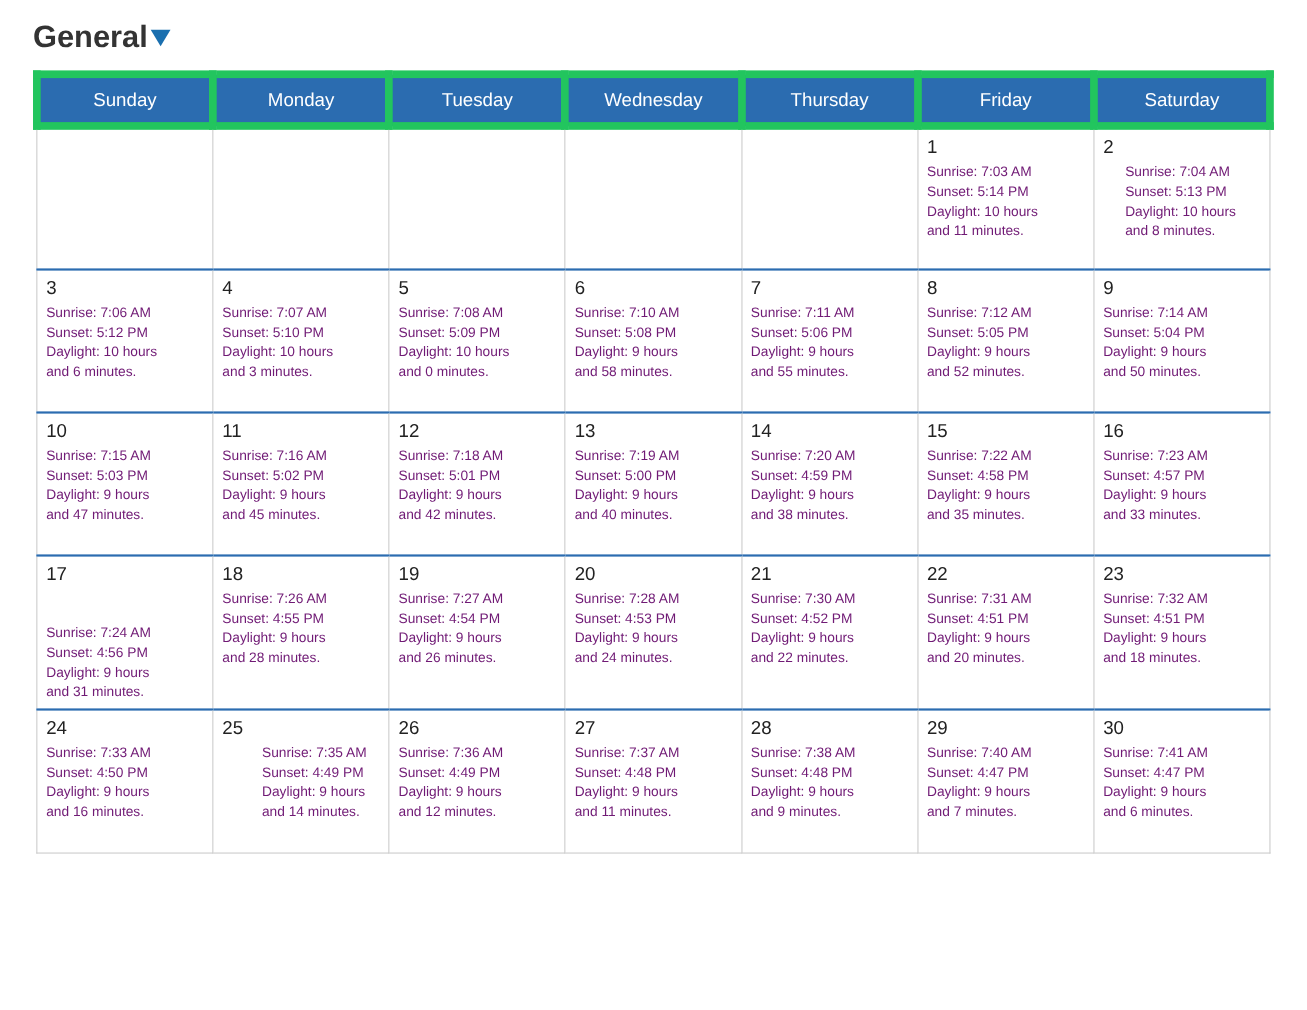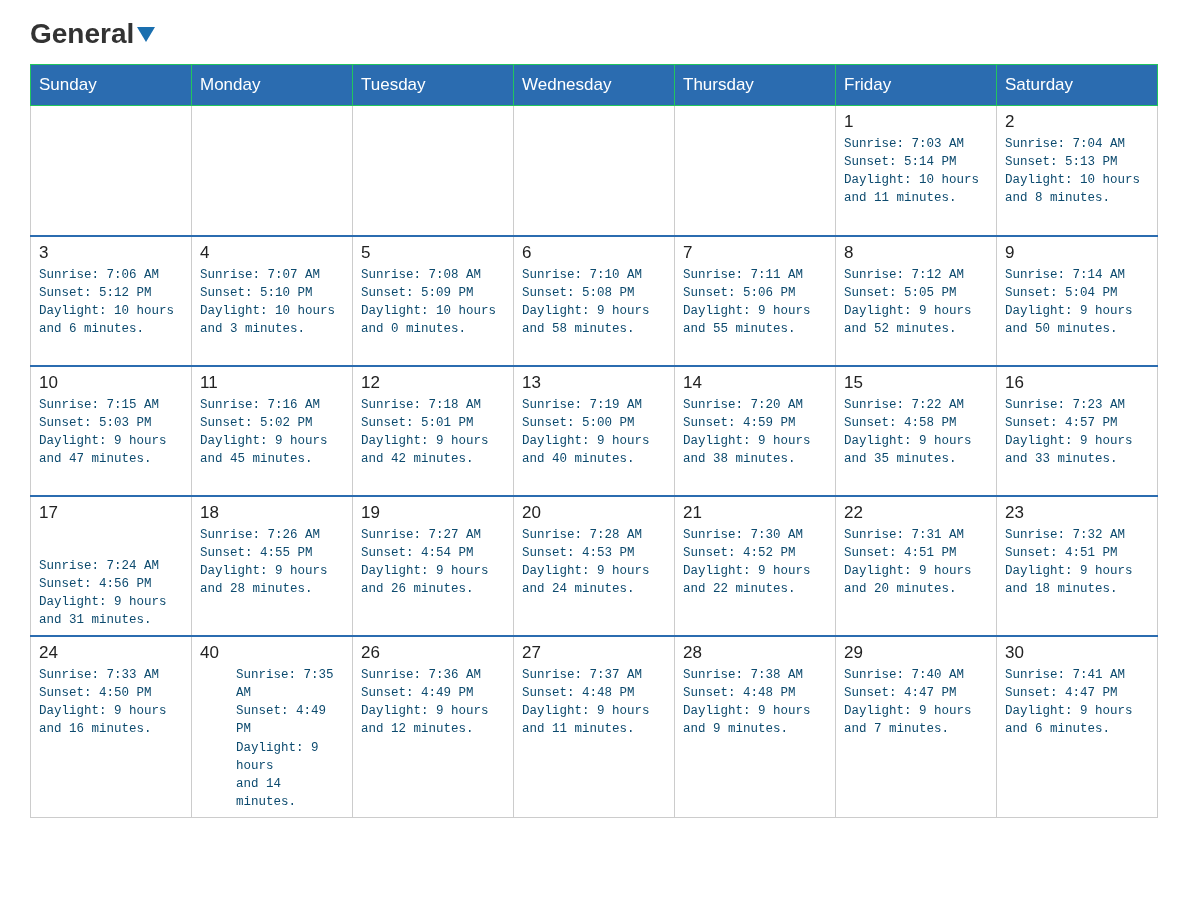--- a/index.html
+++ b/index.html
@@ -59,8 +59,8 @@
       padding: 10px 8px;
       font-size: 17px;
       font-weight: normal;
-      text-align: left;
-      border: 1px solid #22c55e;
+      text-align: center;
+      border: 7px solid #22c55e;
     }
     .calendar td {
       border: 1px solid #ccc;

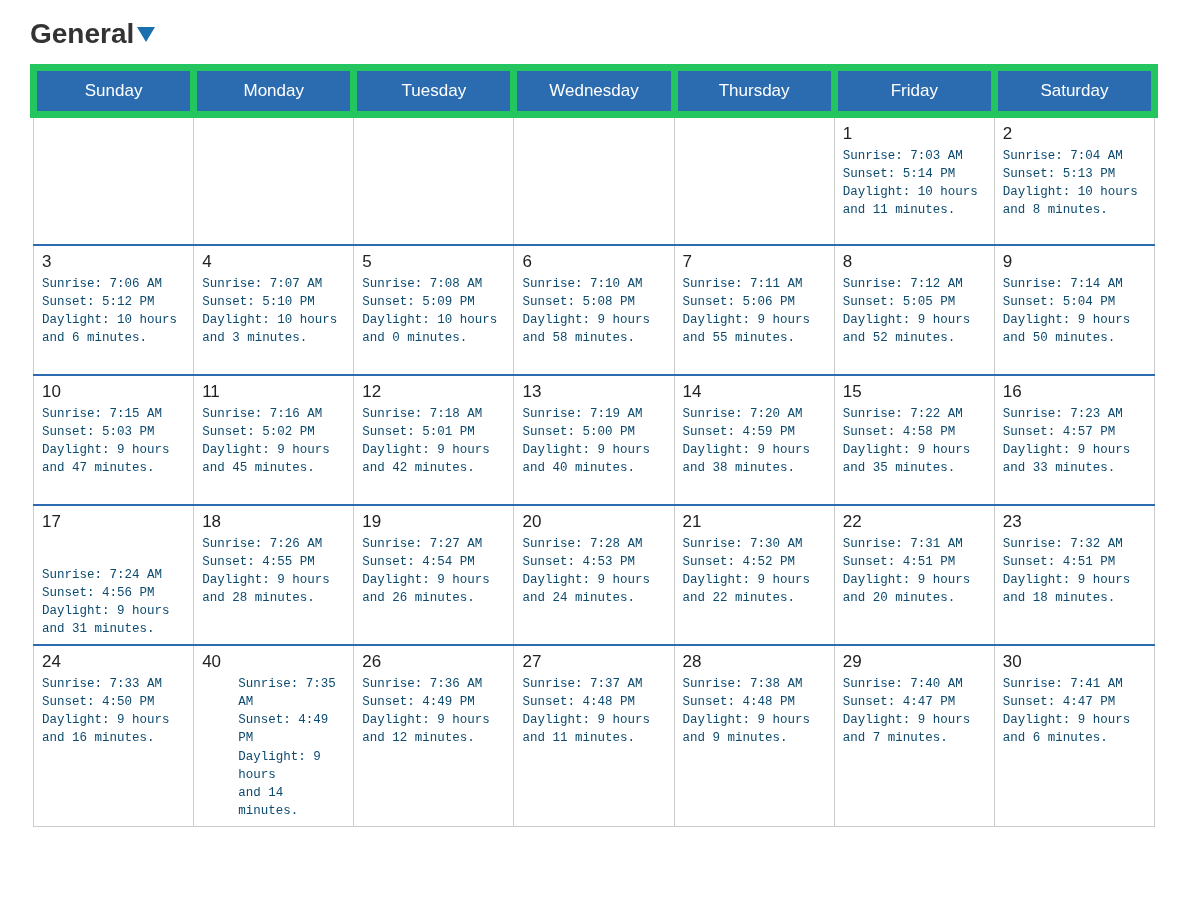--- a/index.html
+++ b/index.html
@@ -78,9 +78,8 @@
     }
     .day-info {
       font-size: 12.5px;
-      color: #0c4a6e;
+      color: #701a75;
       line-height: 1.45;
-      font-family: Liberation Mono, monospace;
     }
     .empty-cell {
       background: #fff;

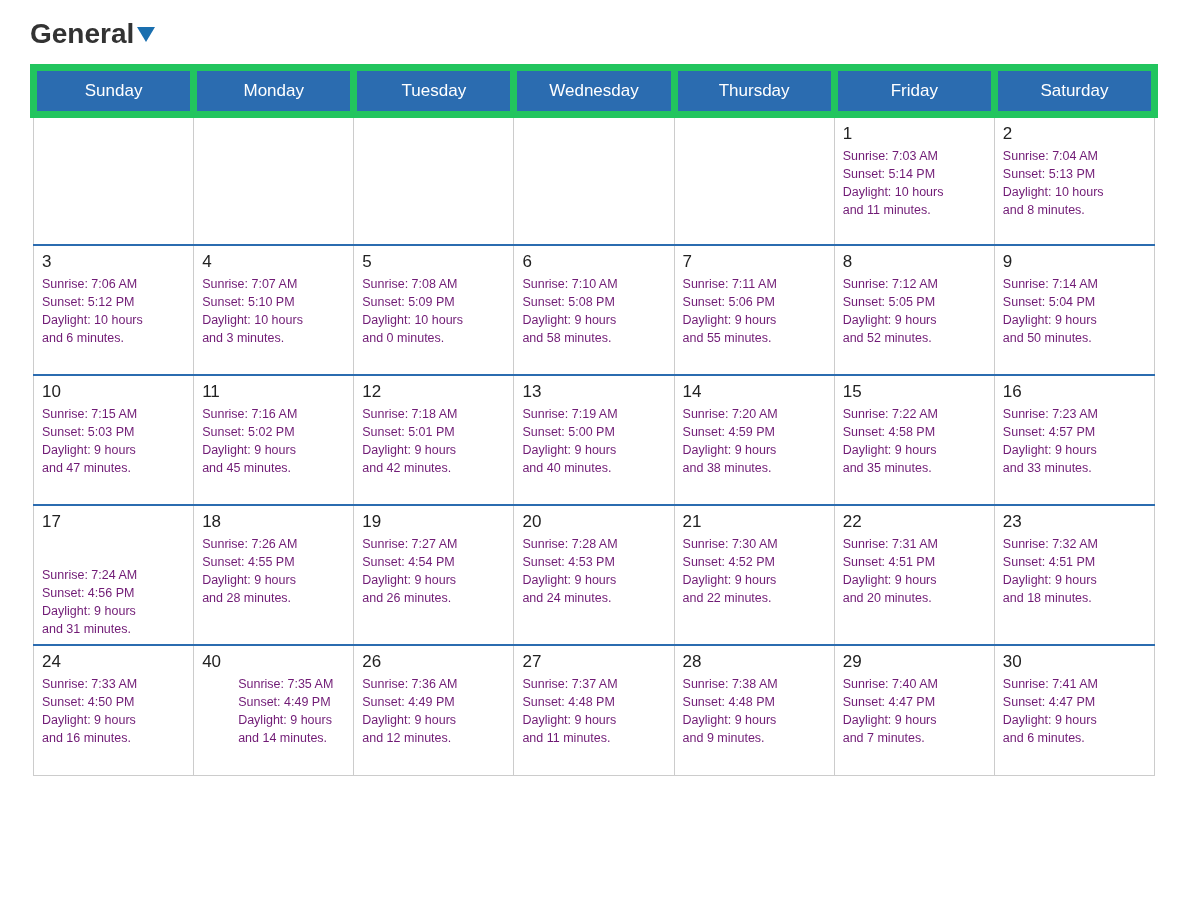--- a/index.html
+++ b/index.html
@@ -132,7 +132,7 @@
         </td>
         <td>
           <div class="day-number">2</div>
-          <div class="day-info" style="white-space: pre-line;">Sunrise: 7:04 AM
+          <div class="day-info" style="white-space: pre-line; margin-left: 20px;">Sunrise: 7:04 AM
 Sunset: 5:13 PM
 Daylight: 10 hours
 and 8 minutes.</div>

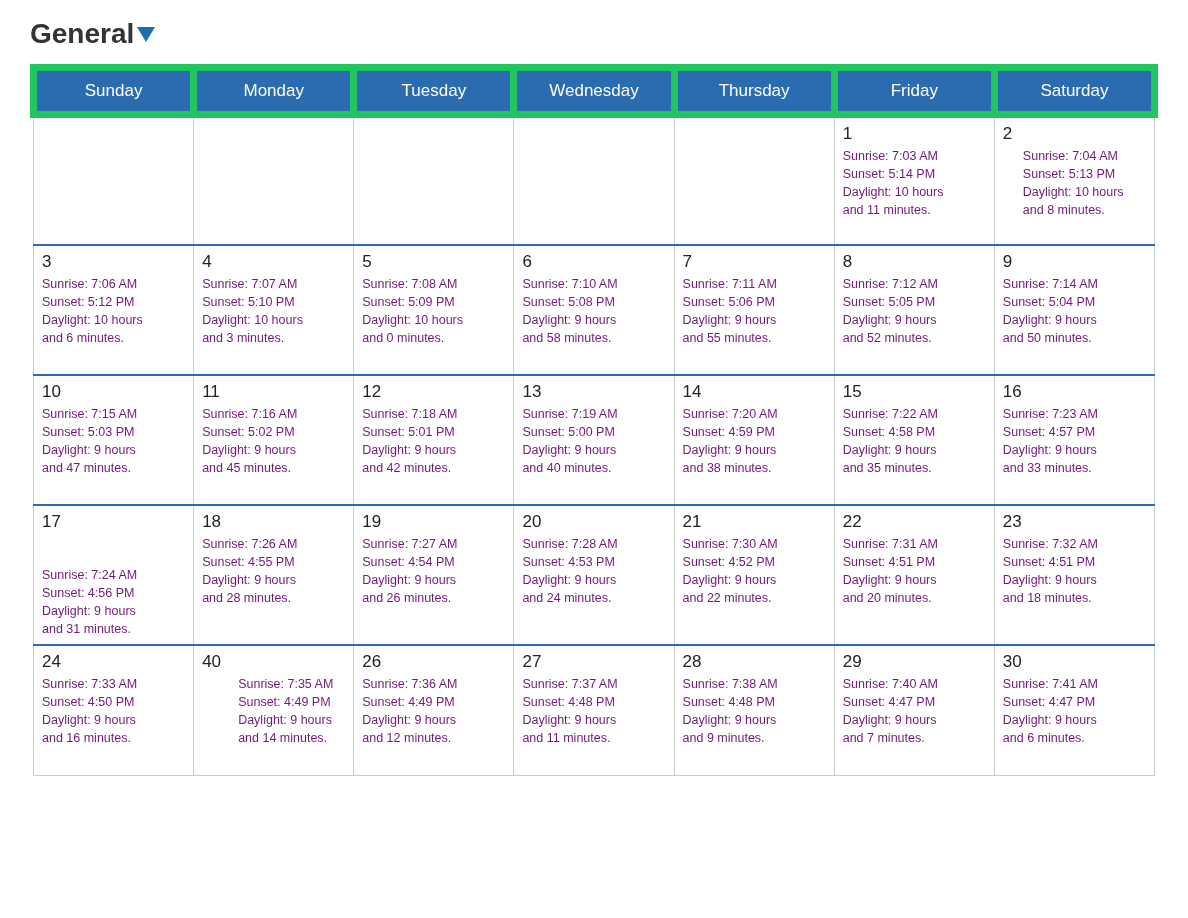--- a/index.html
+++ b/index.html
@@ -300,7 +300,7 @@
 and 16 minutes.</div>
         </td>
         <td>
-          <div class="day-number">40</div>
+          <div class="day-number">25</div>
           <div class="day-info" style="white-space: pre-line; margin-left: 36px;">Sunrise: 7:35 AM
 Sunset: 4:49 PM
 Daylight: 9 hours

